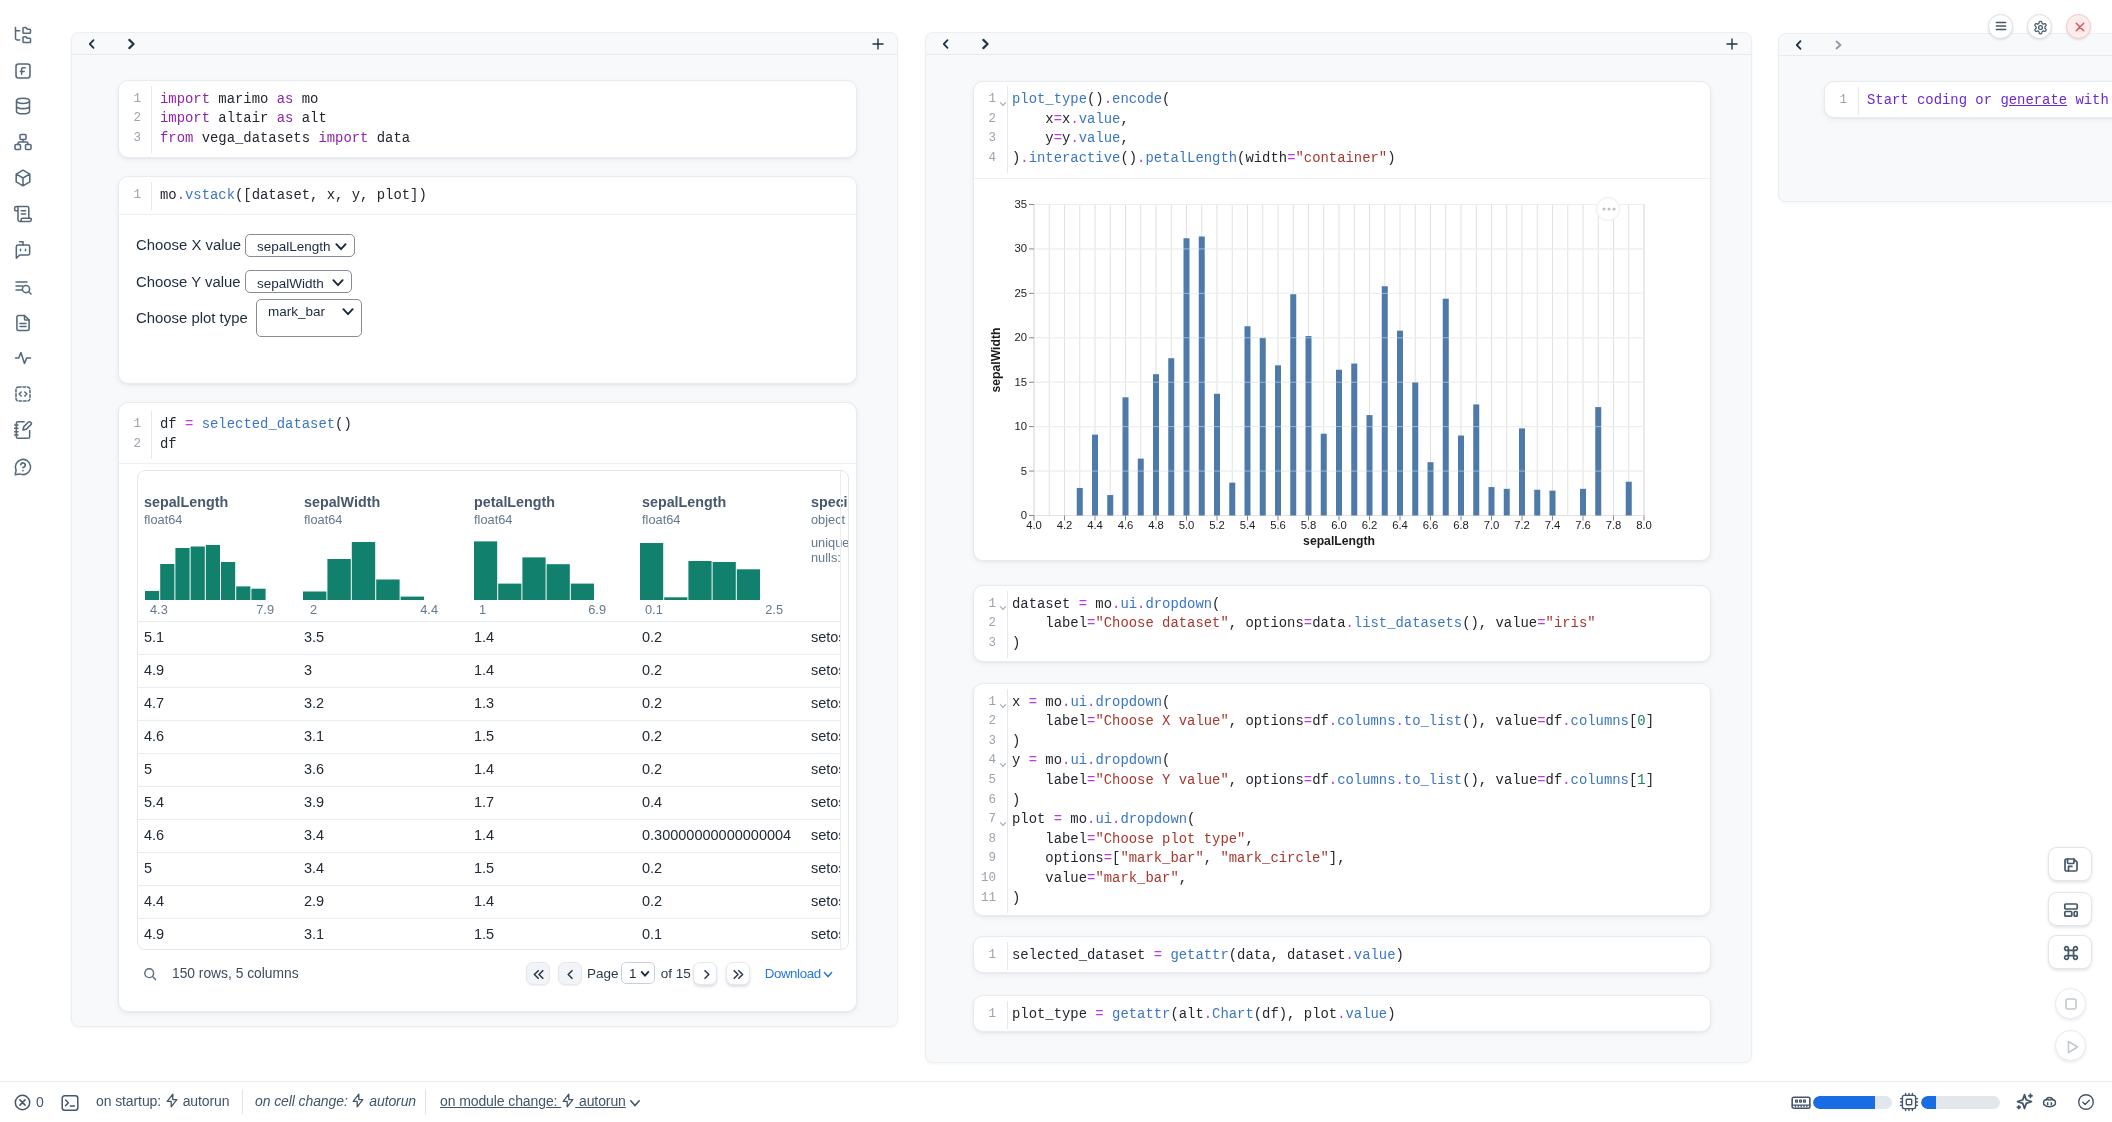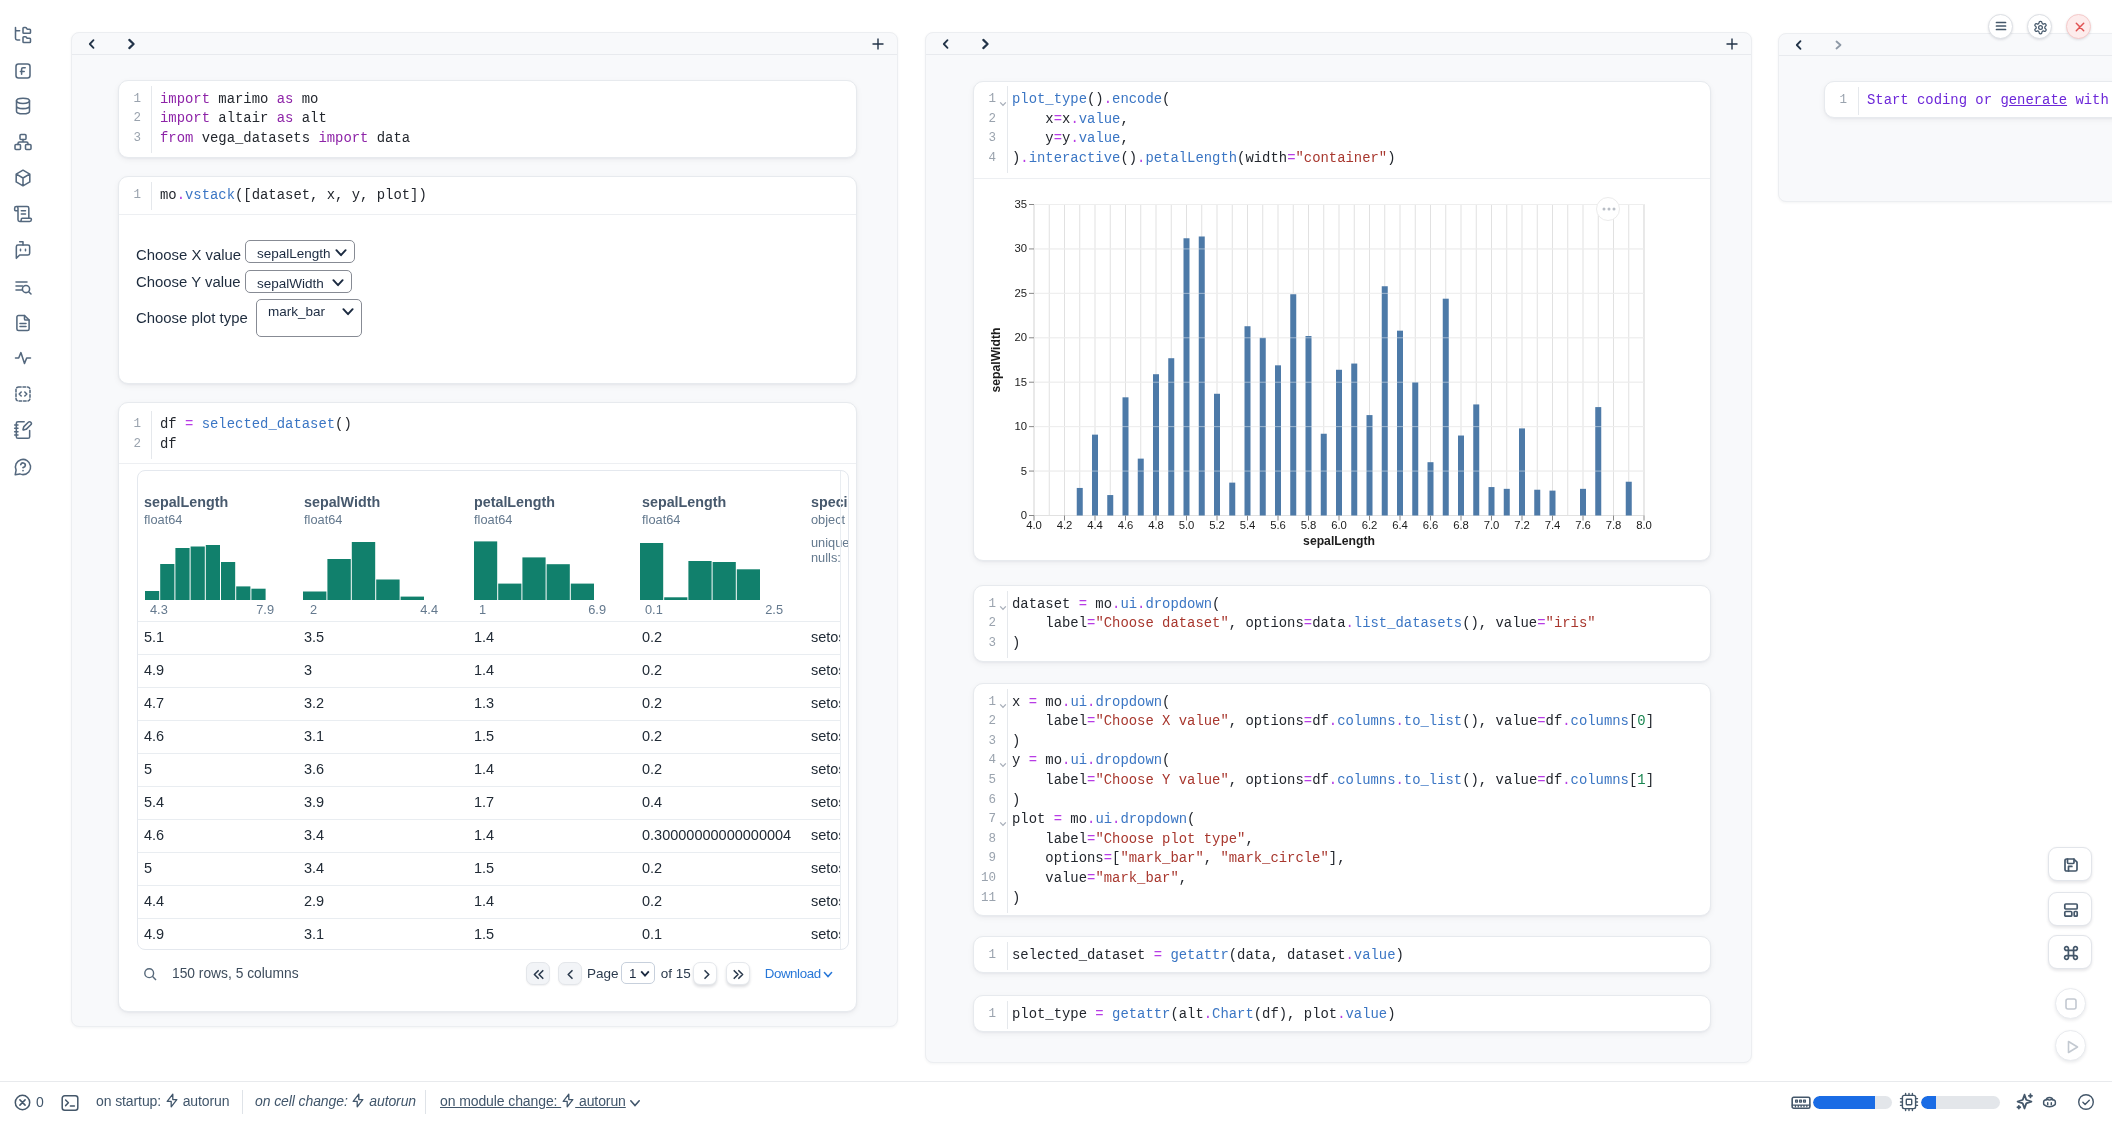--- a/index.html
+++ b/index.html
@@ -119,7 +119,7 @@
     </div>
     <div class="abs" style="left:0;top:37px;width:100%;height:1px;background:#edeff2;"></div>
     <div class="abs" style="left:17px;top:50px;font-size:14.9px;color:#1e2c3e;">
-      <div style="height:36.4px;display:flex;align-items:flex-end;">
+      <div style="height:36.4px;display:flex;align-items:center;">
         <span style="width:109px;flex:none;">Choose X value</span>
         <span style="position:relative;display:inline-block;width:110px;height:23px;background:#fff;border:1.2px solid #878b94;border-radius:5px;">
           <span style="position:absolute;left:11px;top:4.5px;font-size:13.5px;color:#1b2a40;">sepalLength</span>

